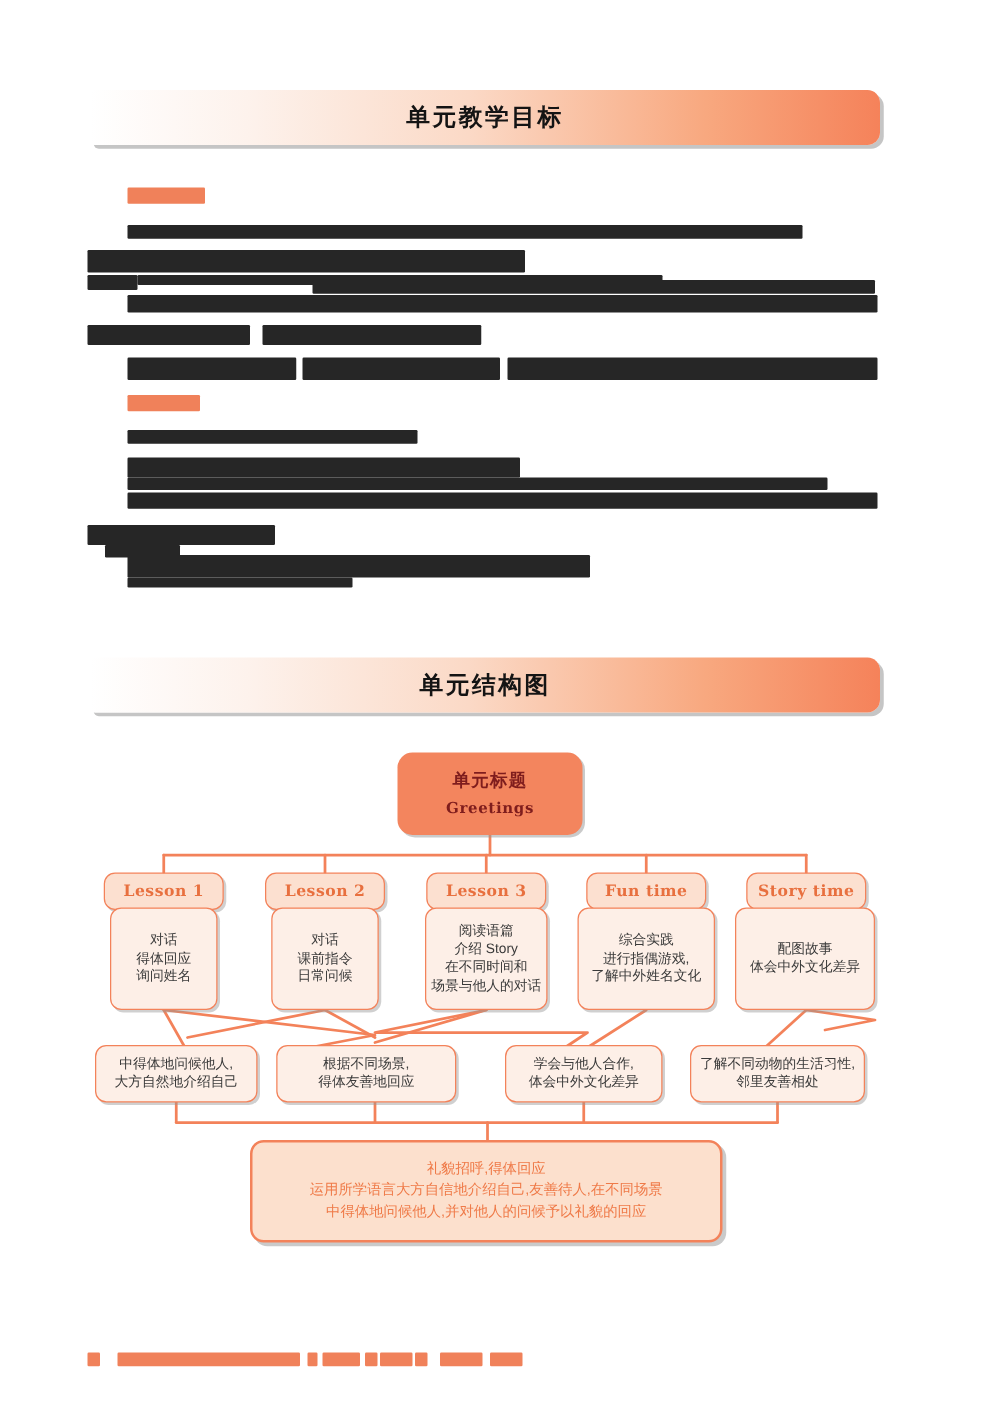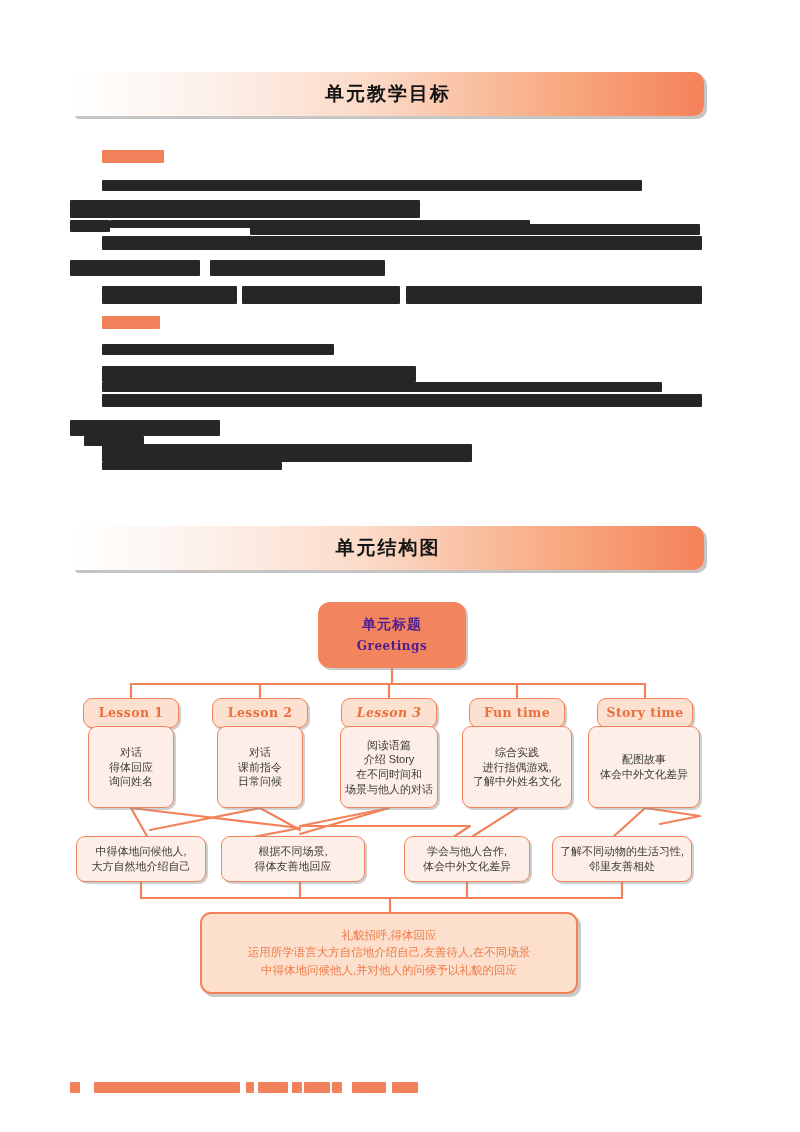--- a/index.html
+++ b/index.html
@@ -86,7 +86,7 @@
 
   .node-root {
     background: #f3855e;
-    color: #4c1d95;
+    color: #7f1d1d;
     border-radius: 12px;
     box-shadow: 2px 2px 0 rgba(150,150,150,0.5);
   }

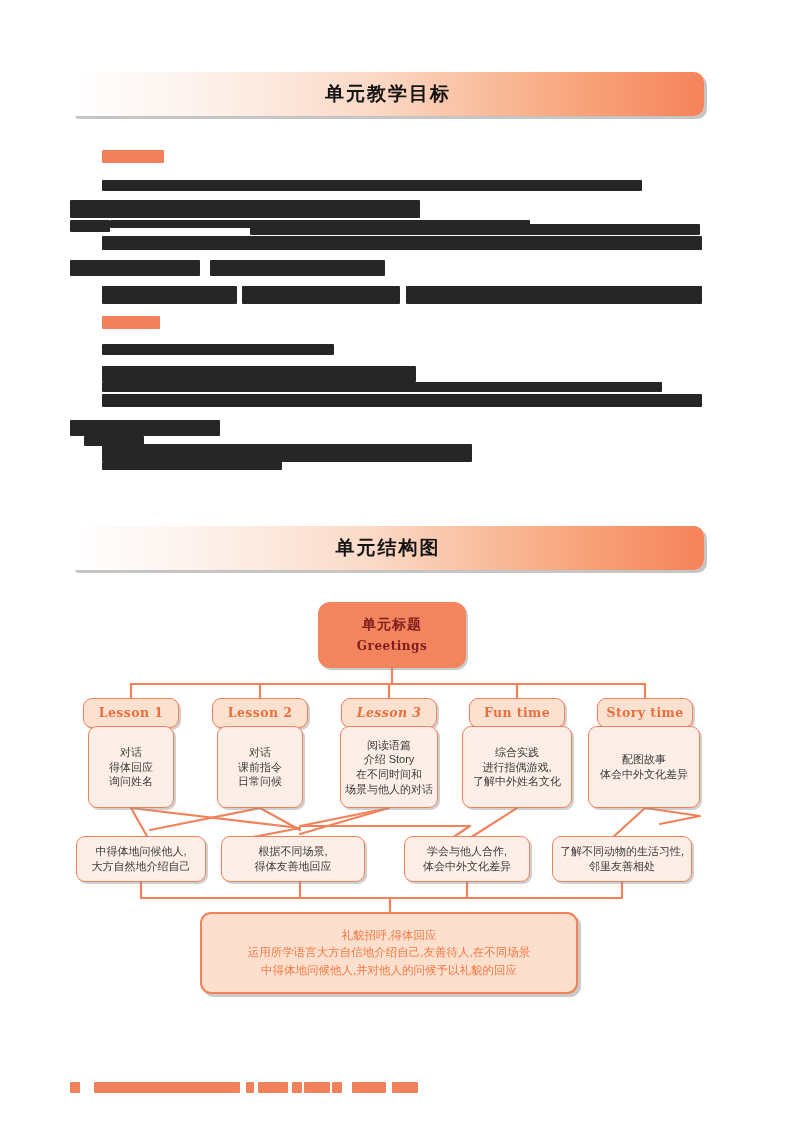--- a/index.html
+++ b/index.html
@@ -253,7 +253,7 @@
     <div class="node node-chip" style="left:212px; top:118px; width:96px; height:30px;justify-content:center;">
       <span>Lesson 2</span>
     </div>
-    <div class="node node-chip" style="left:341px; top:118px; width:96px; height:30px;font-style:italic;">
+    <div class="node node-chip" style="left:341px; top:118px; width:96px; height:30px;">
       <span>Lesson 3</span>
     </div>
     <div class="node node-chip" style="left:469px; top:118px; width:96px; height:30px;">

